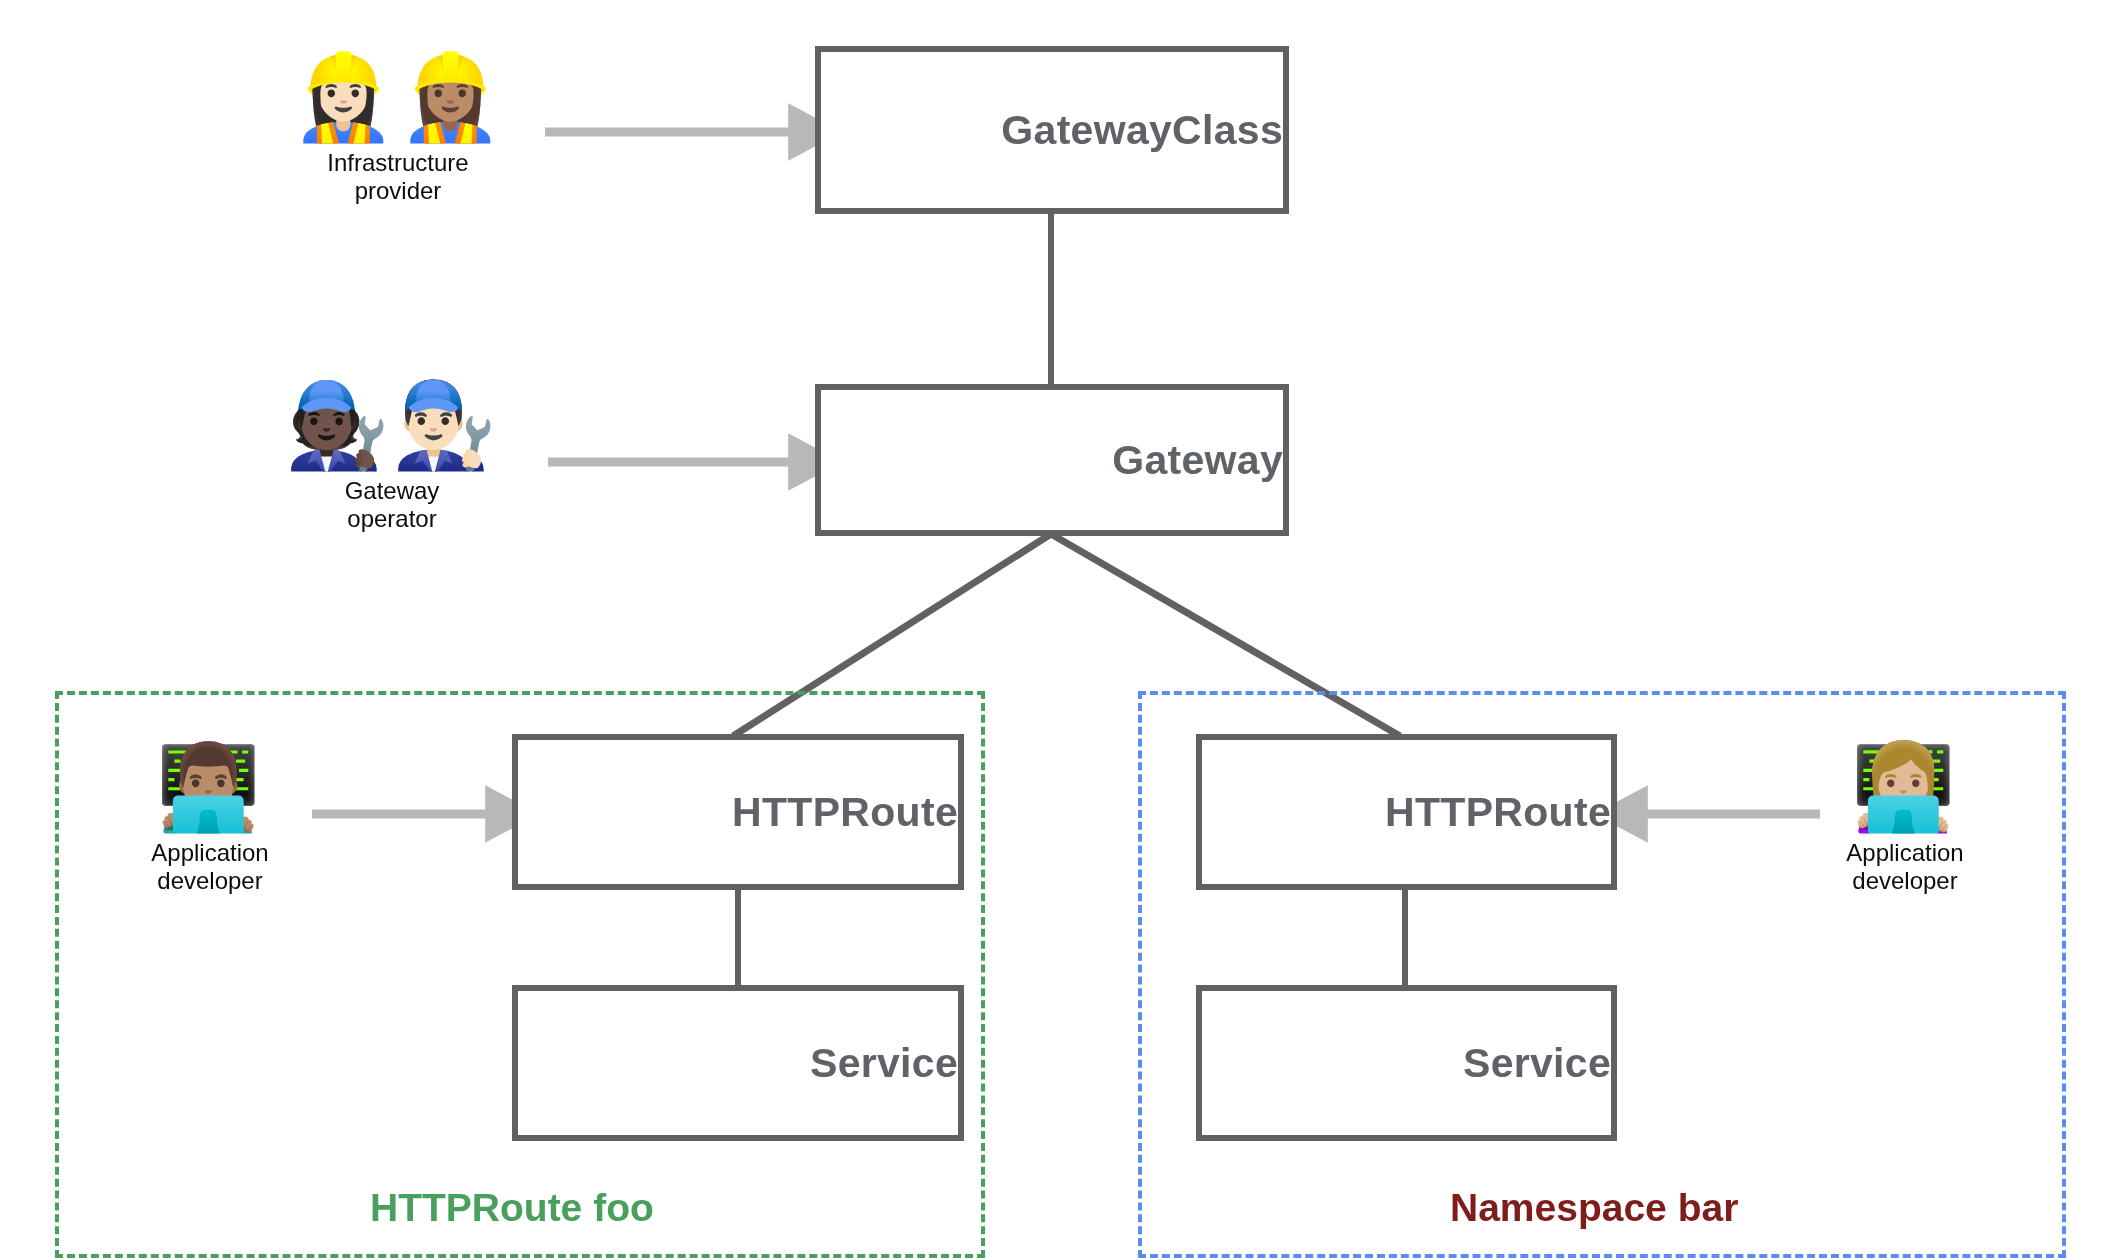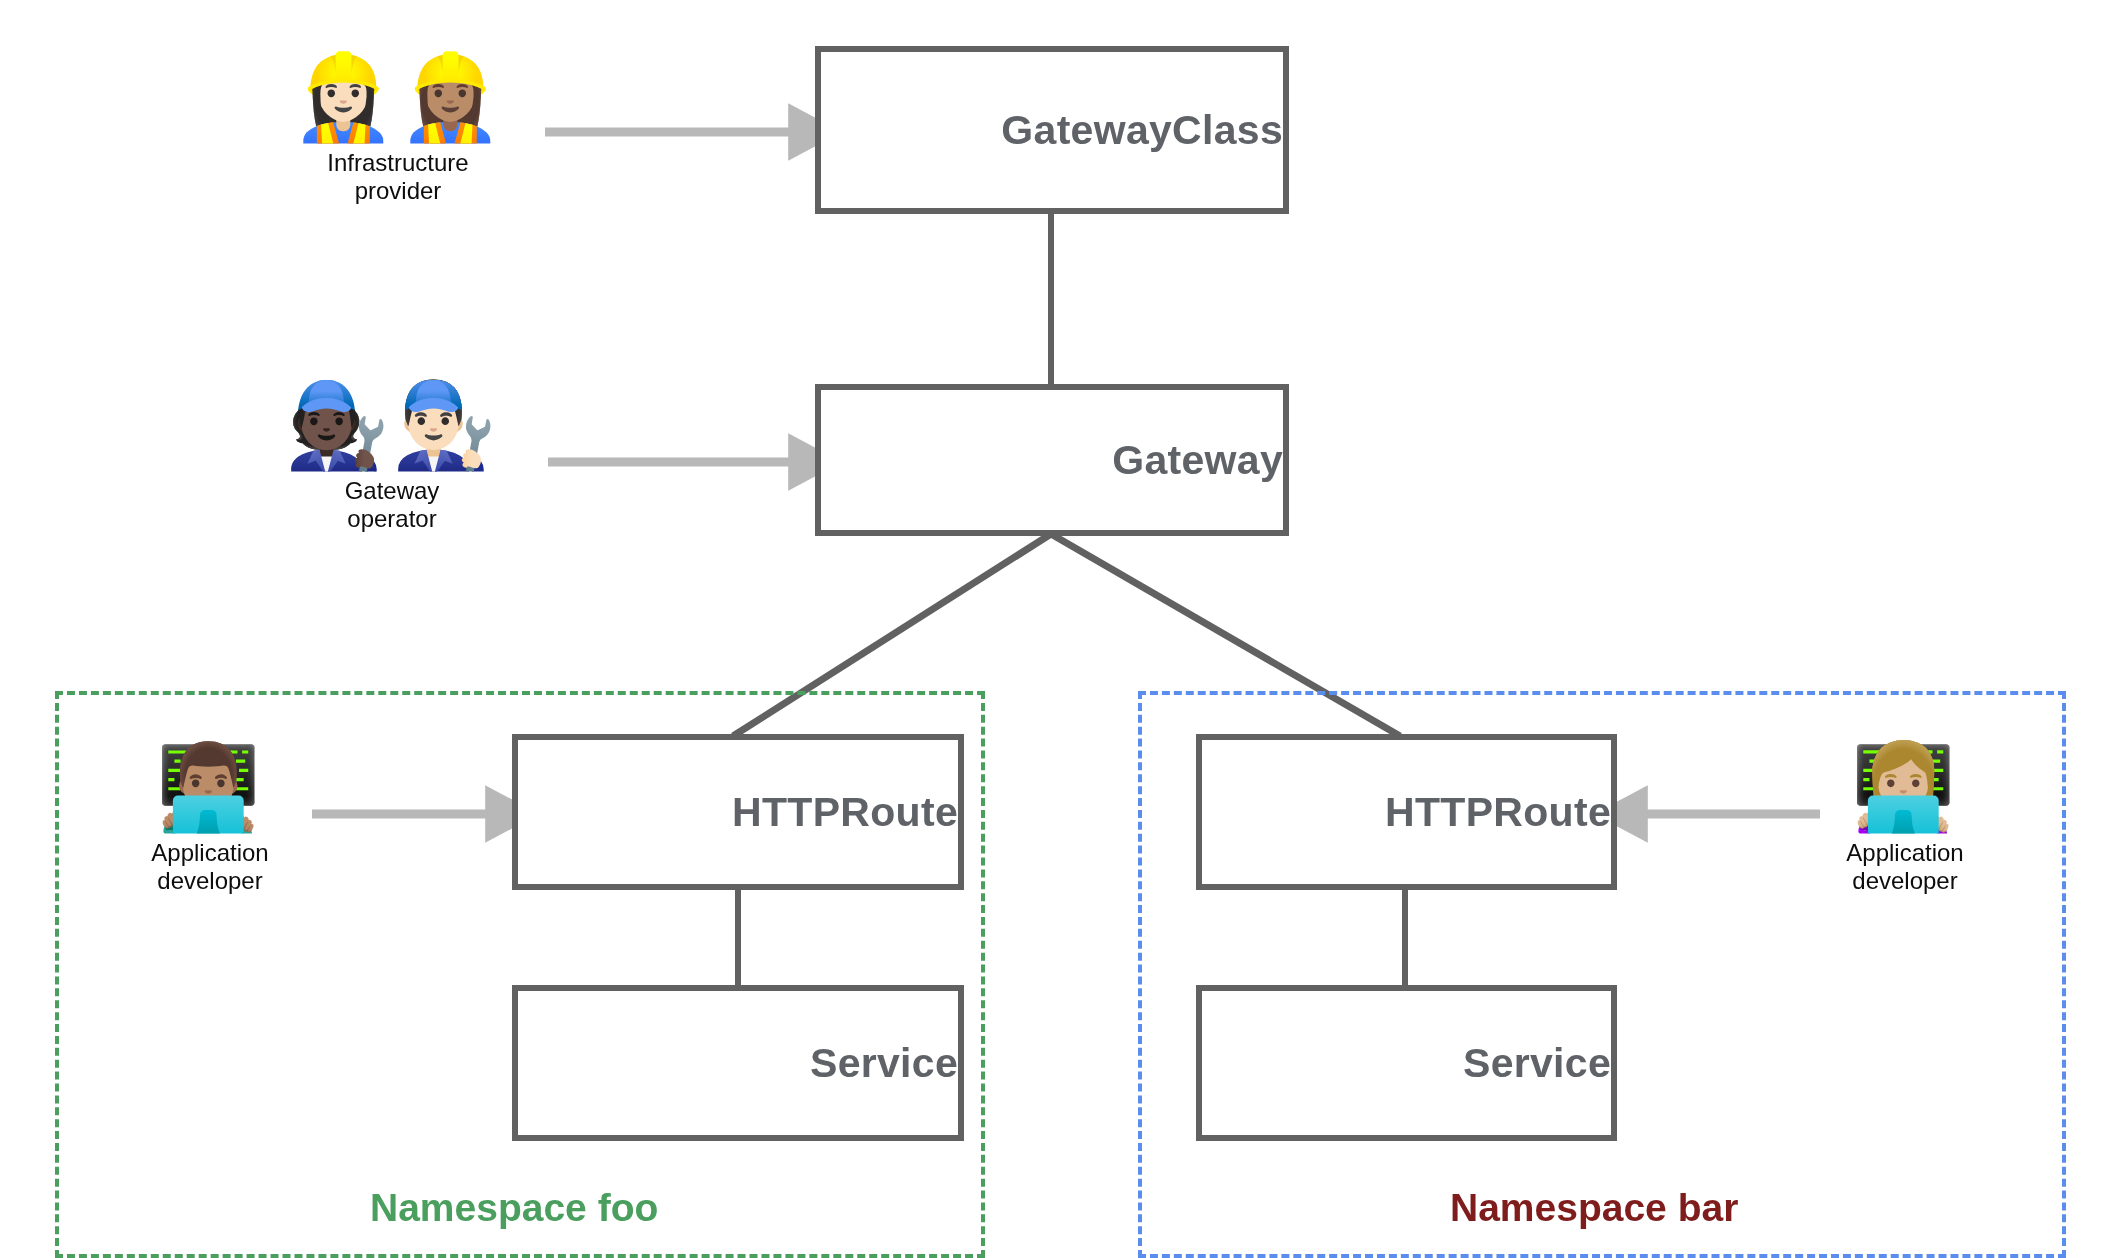--- a/index.html
+++ b/index.html
@@ -119,7 +119,7 @@
   </svg>
 
   <div class="ns-box ns-foo" style="left:55px; top:691px; width:930px; height:567px;"></div>
-  <div class="ns-label ns-label-foo" style="left:370px; top:1186px;">Namespace foo</div>
+  <div class="ns-label ns-label-foo" style="left:370px; top:1186px;">HTTPRoute foo</div>
 
   <div class="ns-box ns-bar" style="left:1138px; top:691px; width:928px; height:567px;"></div>
   <div class="ns-label ns-label-bar" style="left:1450px; top:1186px;">Namespace bar</div>

